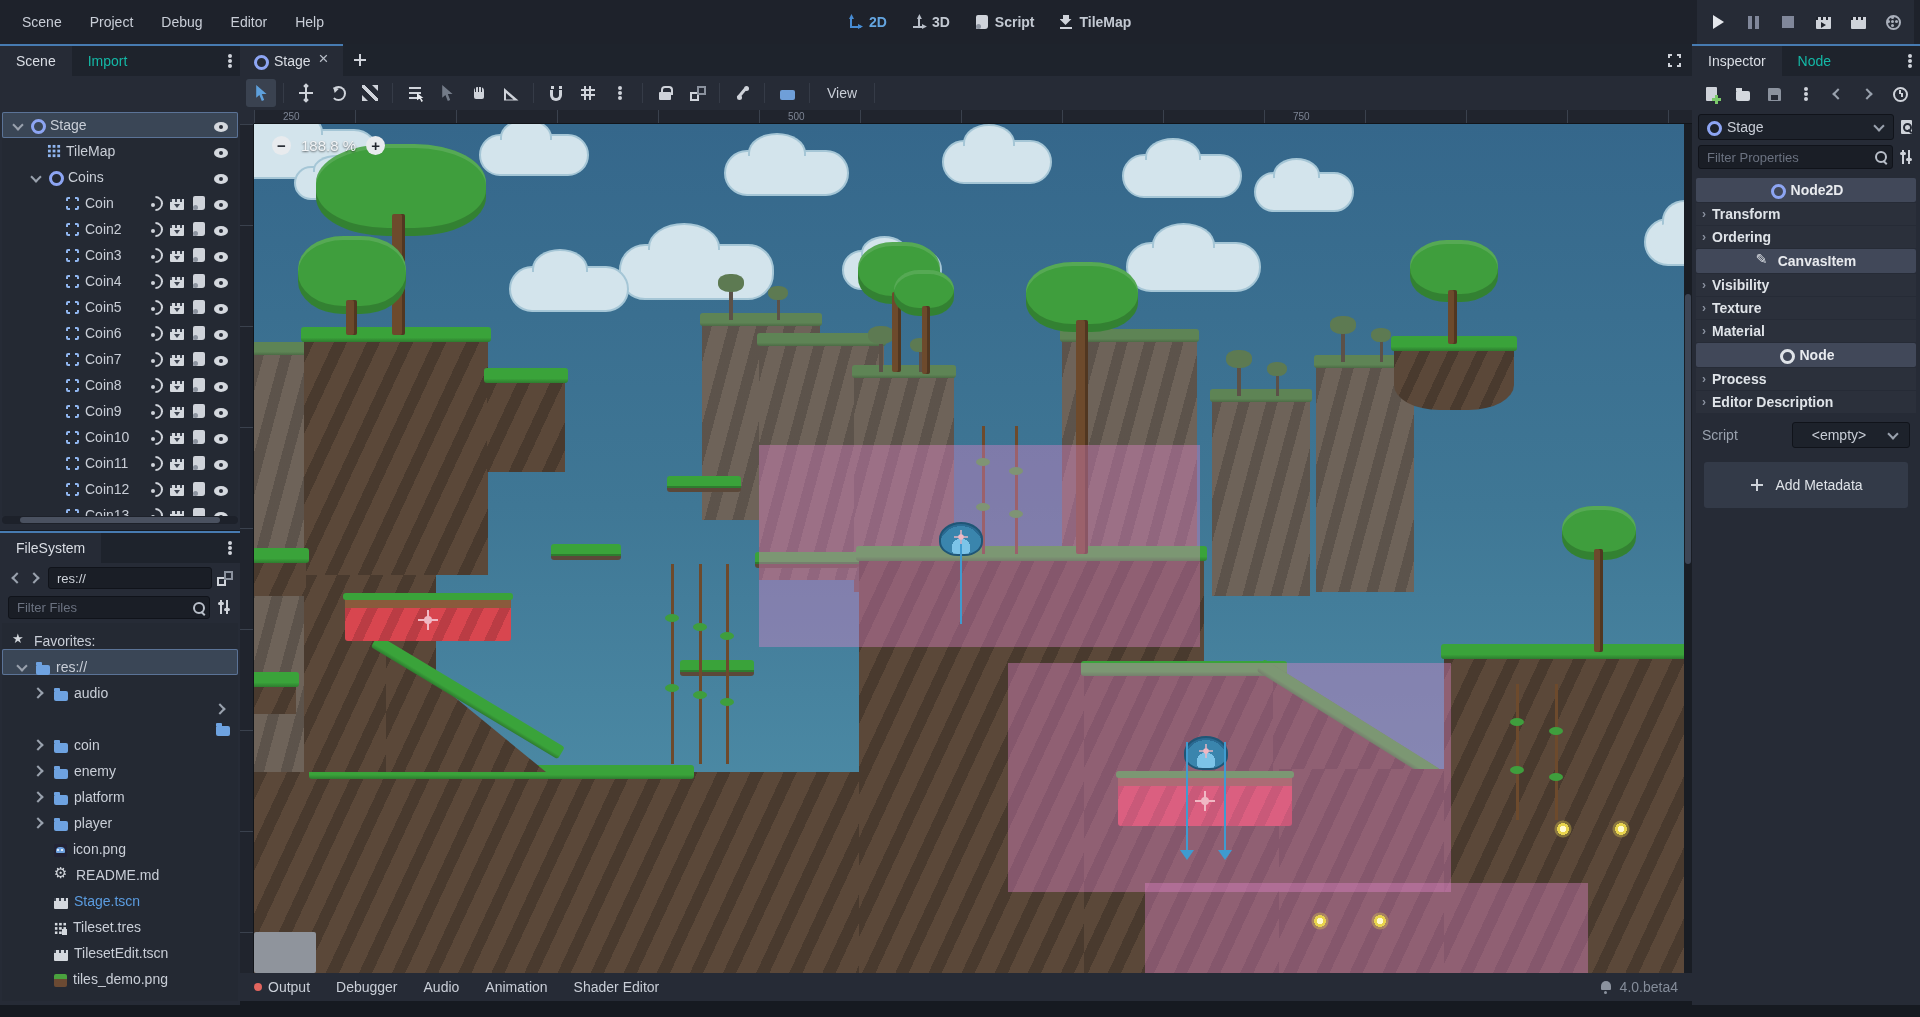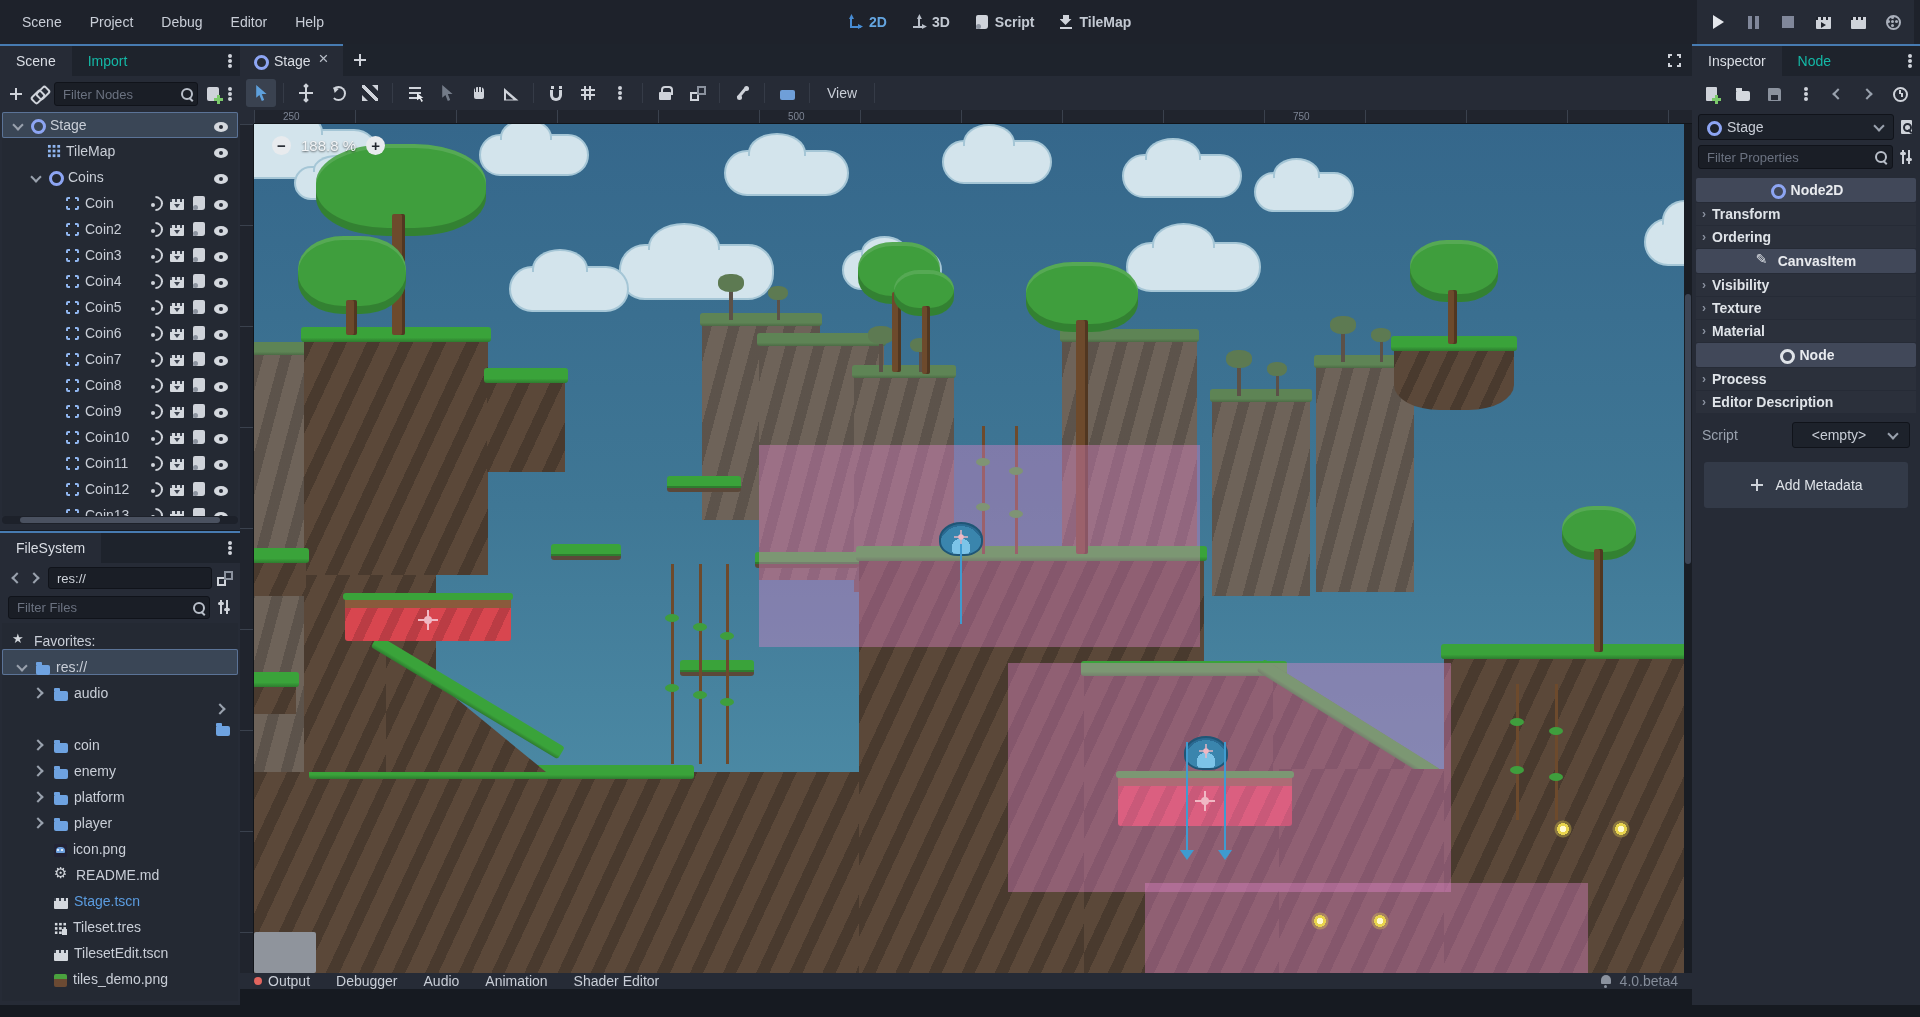--- a/index.html
+++ b/index.html
@@ -338,16 +338,6 @@
             <span class="ic ic-dots"></span>
           </div>
         </div>
-      <div id="scene-toolbar">
-        <span class="ic ic-plus"></span>
-        <span class="ic ic-chain"></span>
-        <span class="finput">
-          <input placeholder="Filter Nodes" style="">
-          <span class="ic ic-search"></span>
-        </span>
-        <span class="ic ic-script-add"></span>
-        <span class="ic ic-dots"></span>
-      </div>
       <div id="scene-tree" style="--erase:#242933;">
           <div class="trow sel" style="padding-left: 8px;">
             <span class="ic ic-chev-down exp"></span>

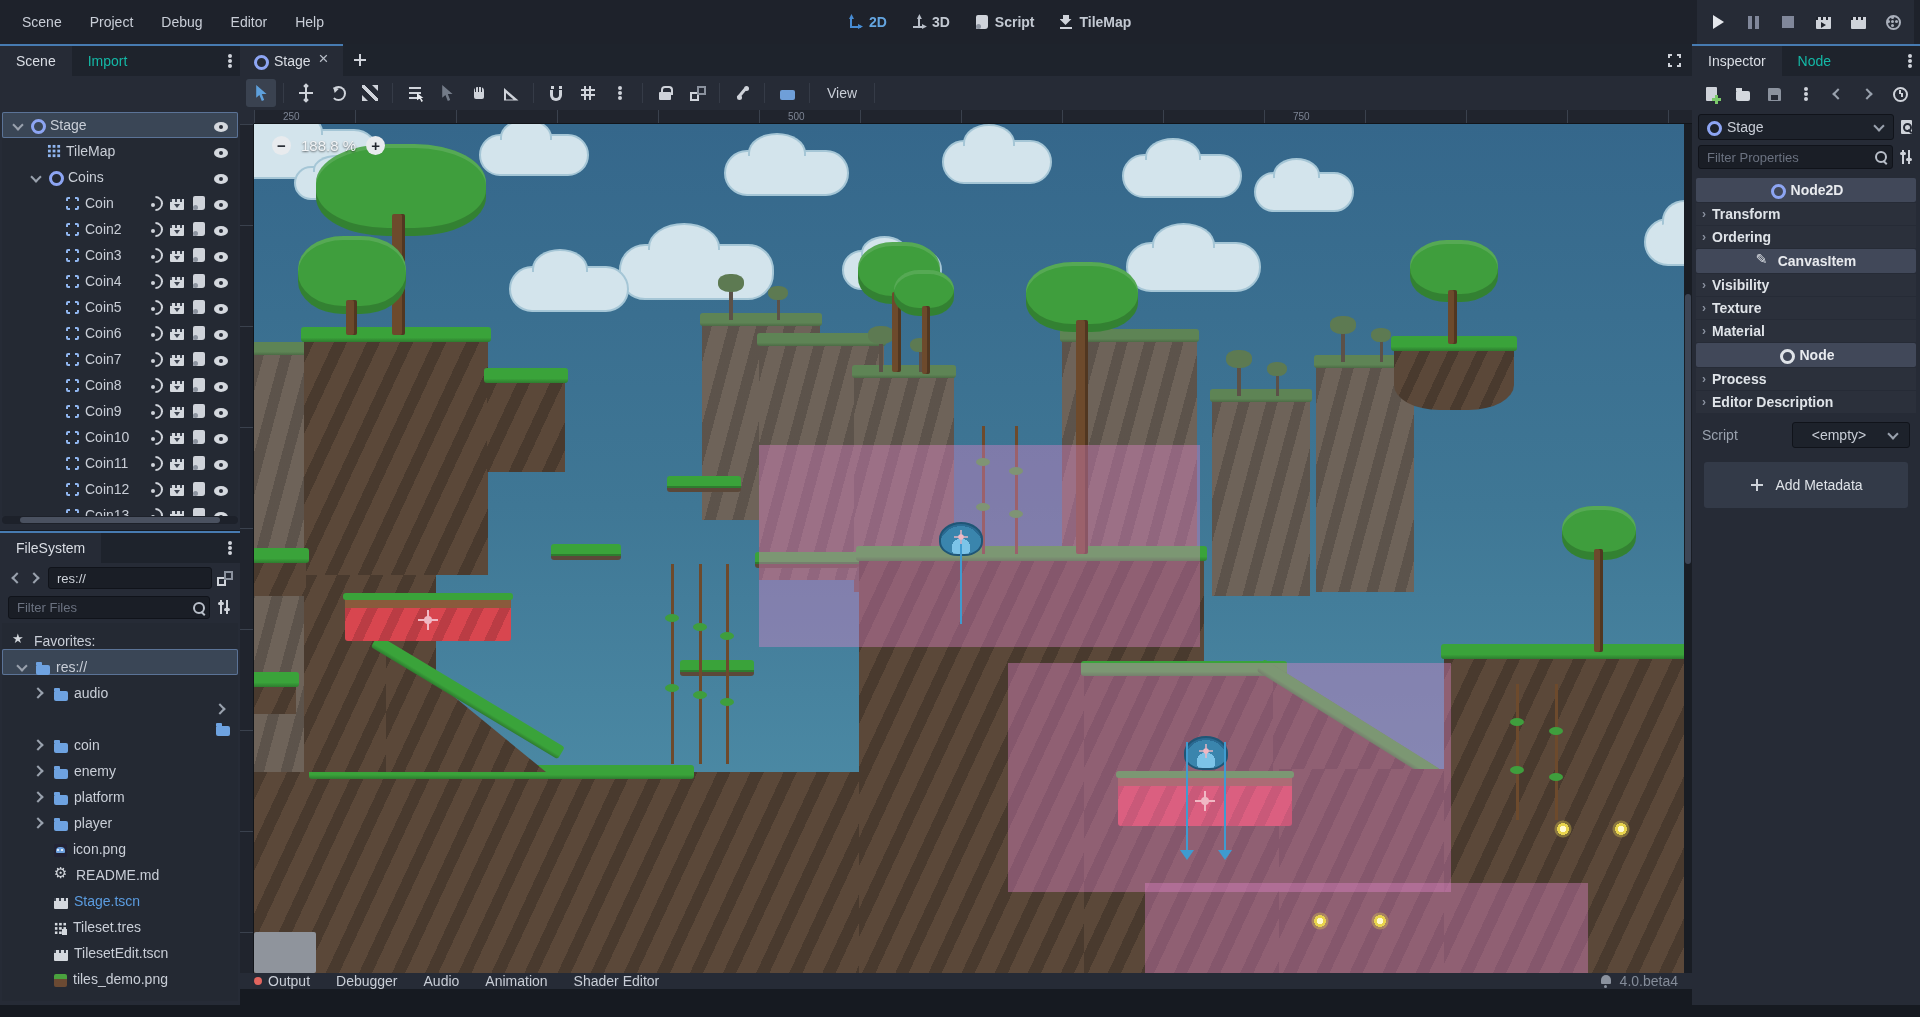--- a/index.html
+++ b/index.html
@@ -271,7 +271,7 @@
      color:#dfe3e8; font-size:14px; display:flex; align-items:center; justify-content:center; gap:10px; font-family:inherit; }
 
   
-  #bottombar { position:absolute; left:240px; top:973px; width:1452px; height:16px; background:#262b36; display:flex; align-items:center; padding:0 14px; gap:26px; }
+  #bottombar { position:absolute; left:240px; top:973px; width:1452px; height:28px; background:#262b36; display:flex; align-items:center; padding:0 14px; gap:26px; }
   .bitem { display:flex; align-items:center; gap:6px; color:#c9ced7; }
   .reddot { width:8px; height:8px; border-radius:50%; background:#e2655e; }
   #version-area { margin-left:auto; display:flex; align-items:center; gap:6px; color:#848c99; }

